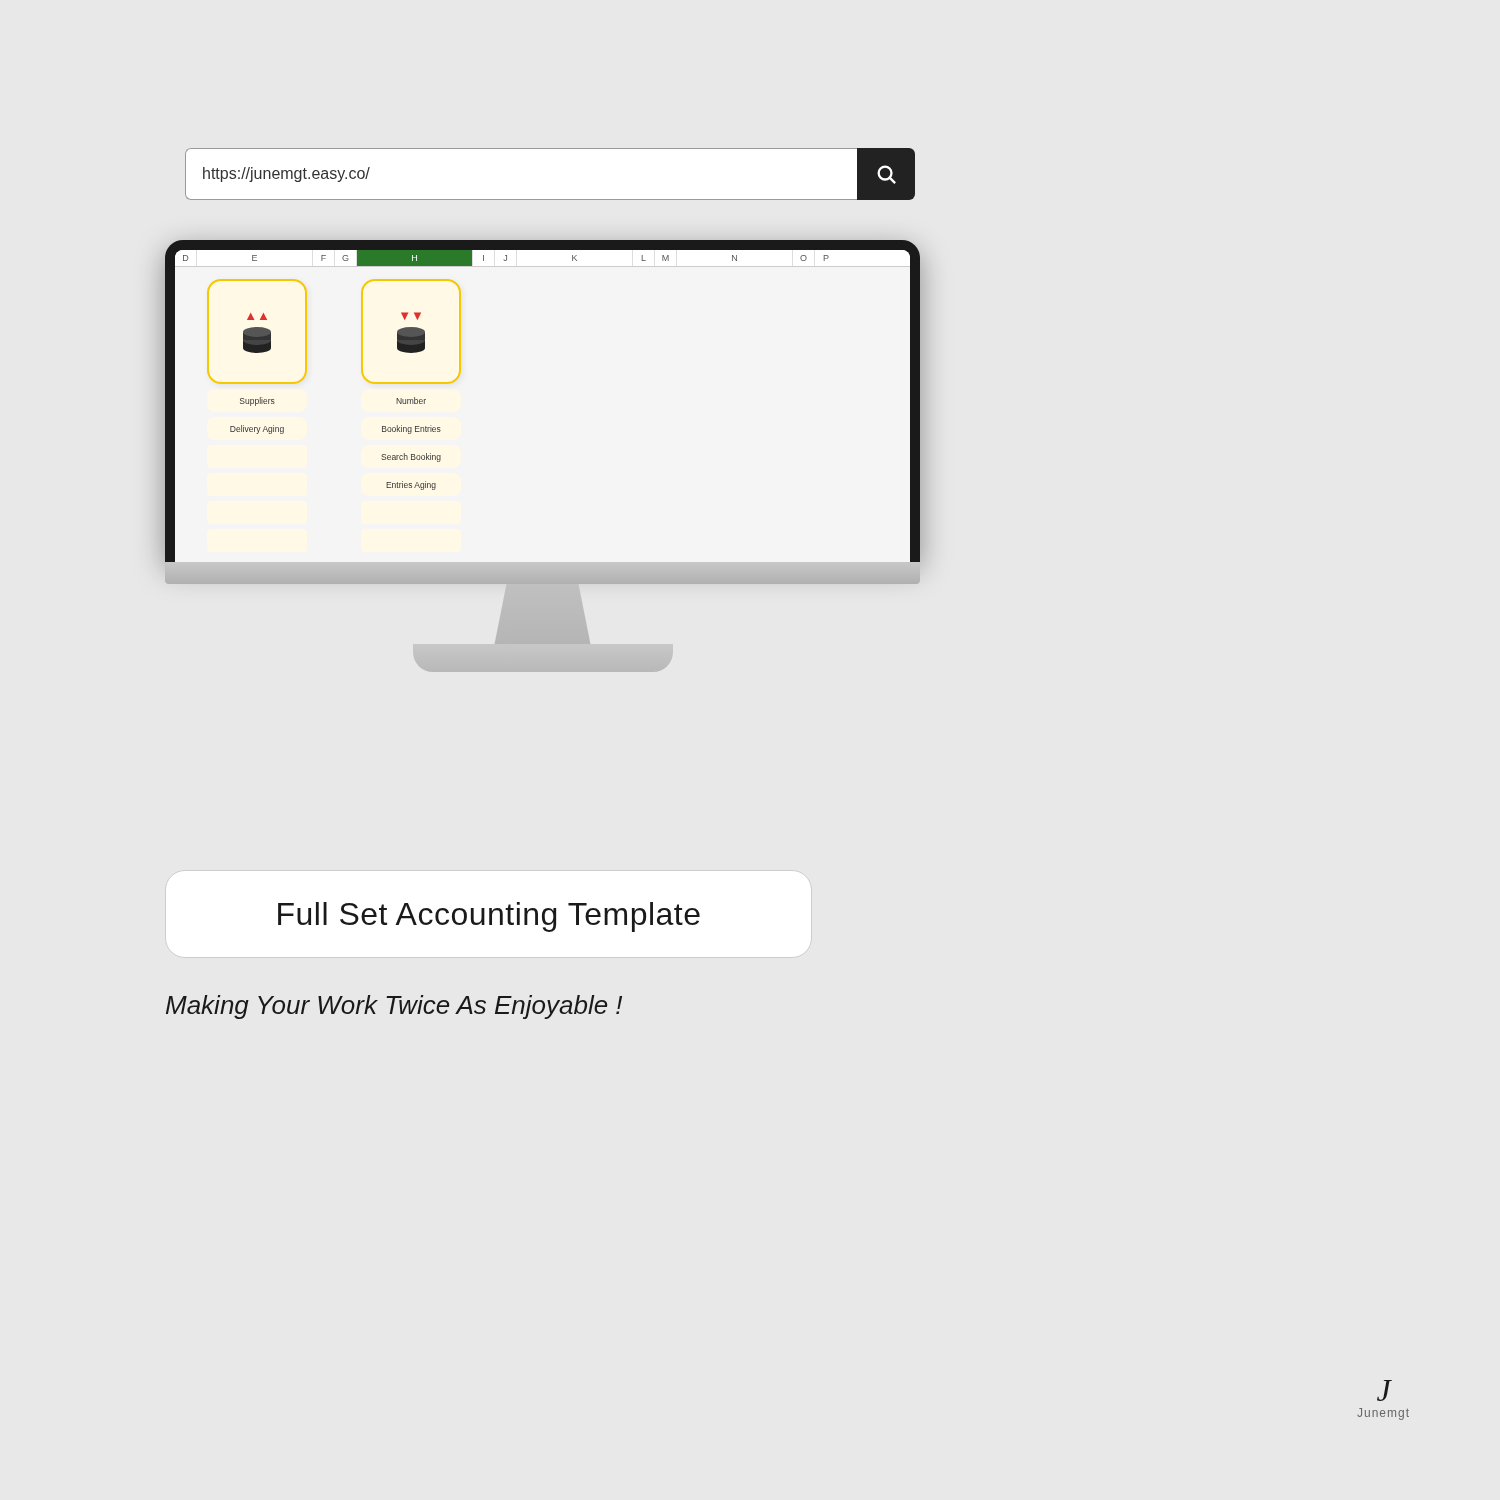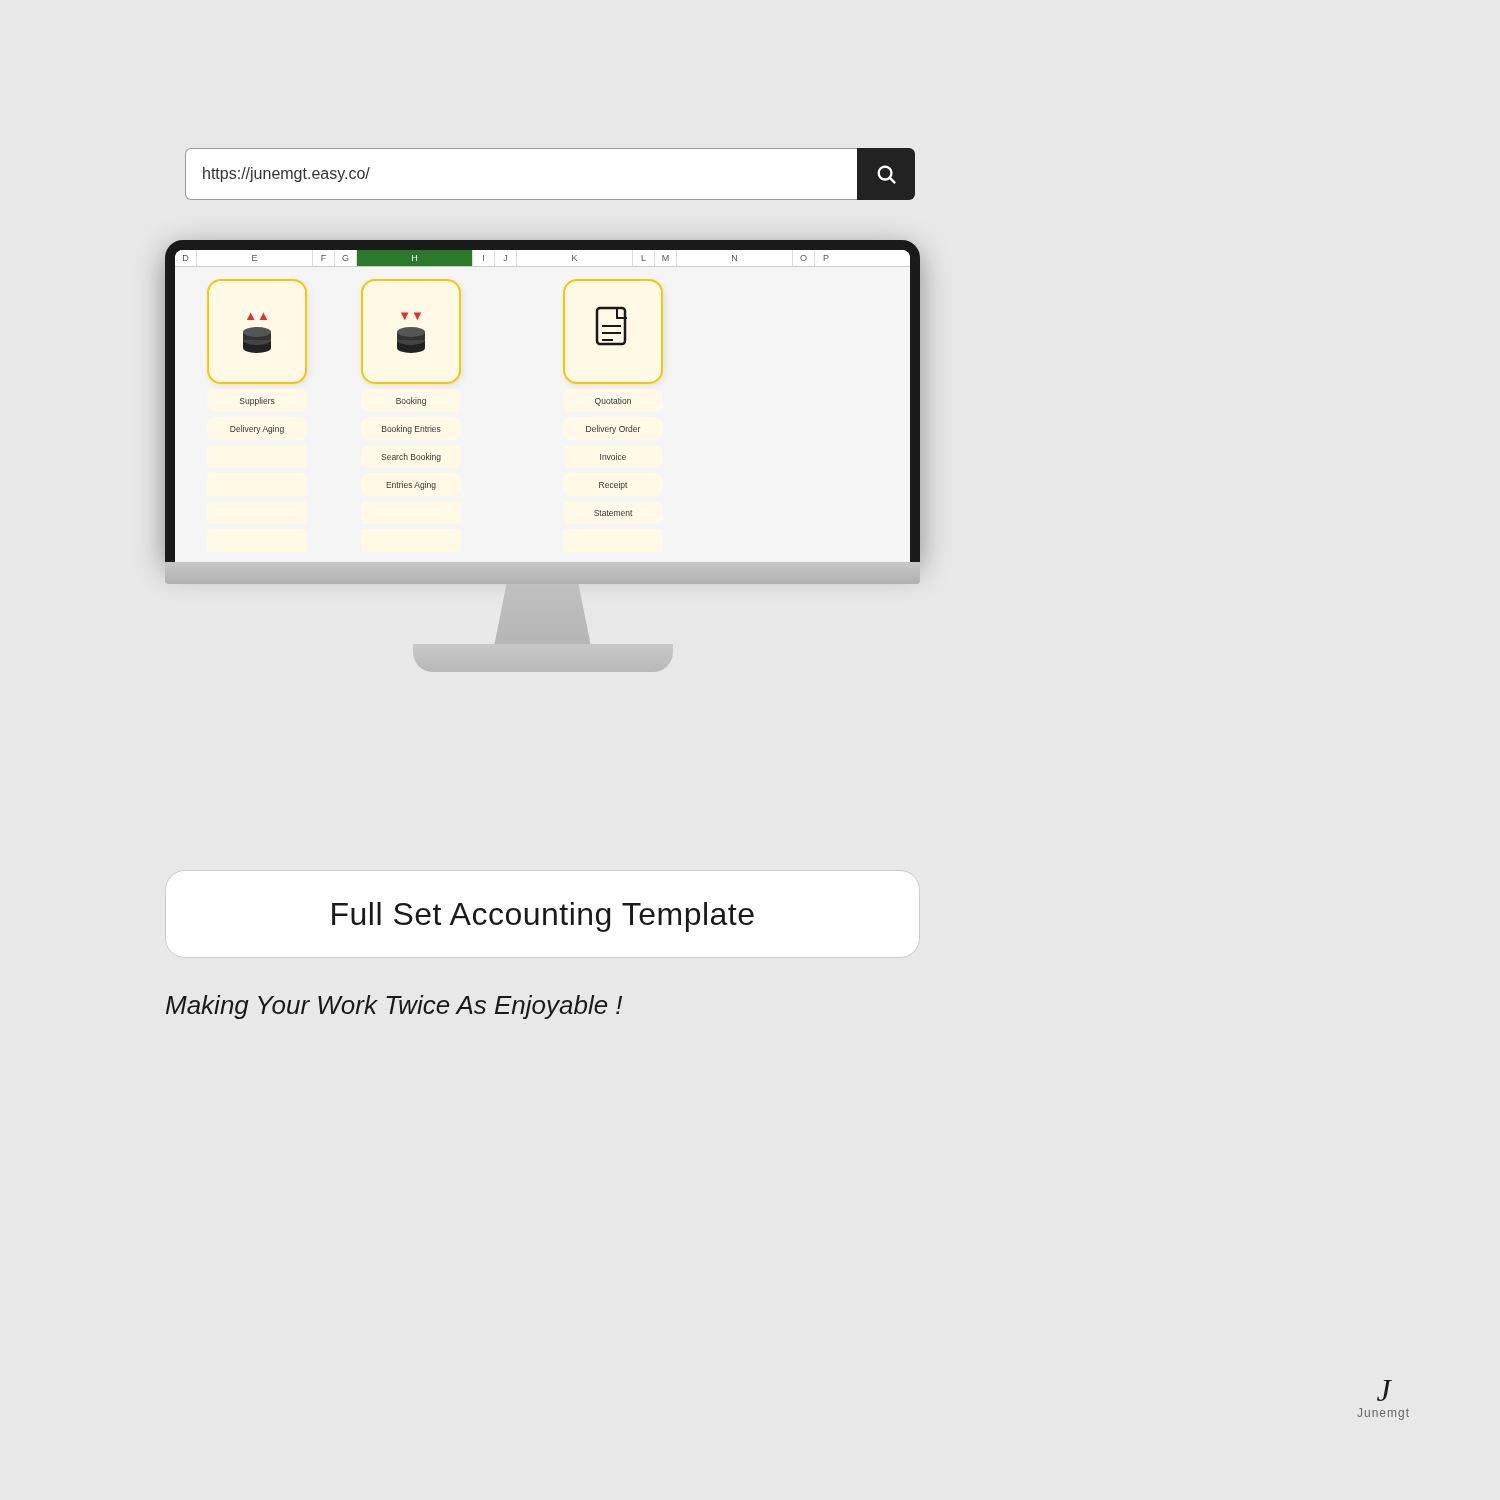--- a/index.html
+++ b/index.html
@@ -334,7 +334,7 @@
               </svg>
             </div>
           </div>
-          <div class="menu-item">Booking</div>
+          <div class="menu-item">Number</div>
           <div class="menu-item">Booking Entries</div>
           <div class="menu-item">Search Booking</div>
           <div class="menu-item">Entries Aging</div>

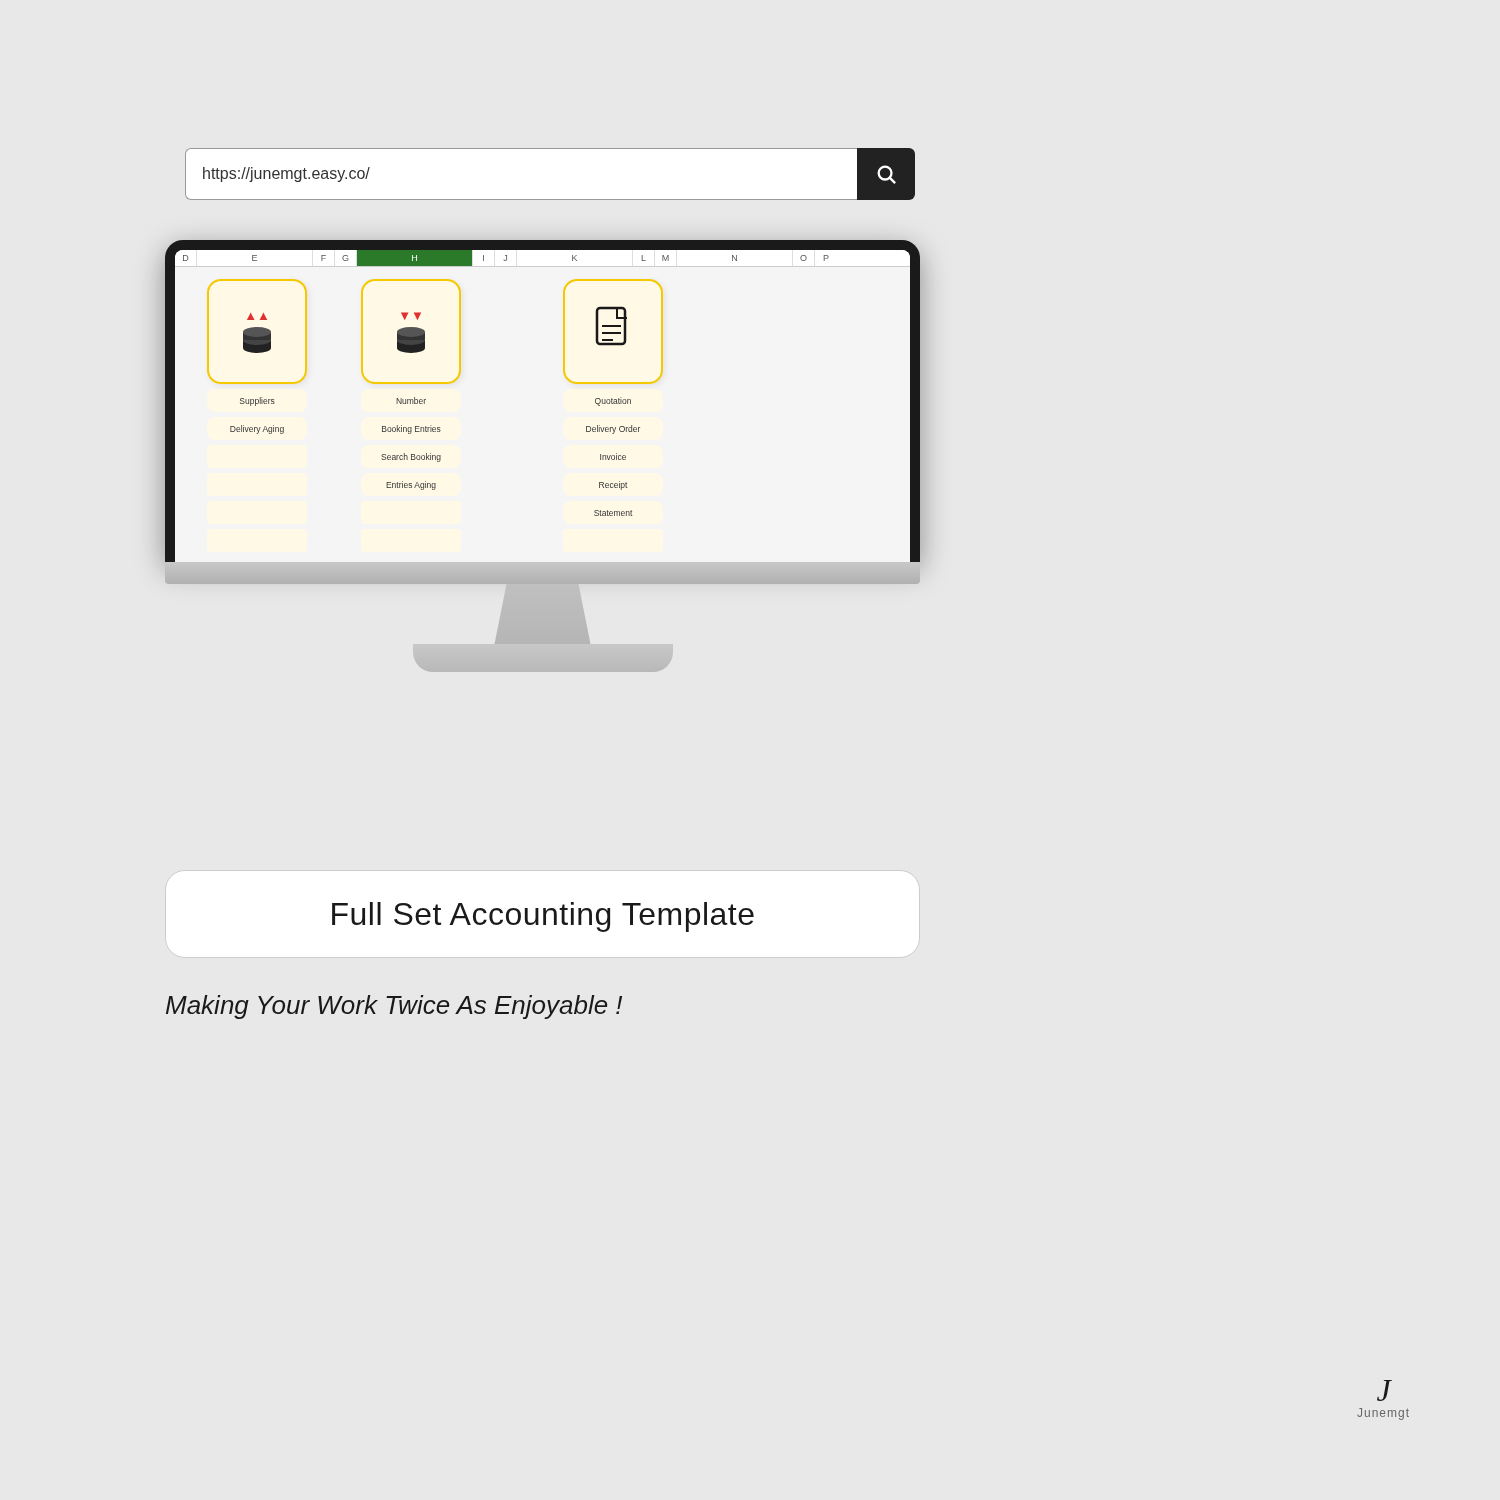--- a/index.html
+++ b/index.html
@@ -351,28 +351,6 @@
 
         <div class="sp-col sp-col-narrow"></div>
 
-        <div class="sp-col">
-          <div class="icon-card">
-            <div class="icon-card-inner">
-
-              <svg width="44" height="52" viewBox="0 0 44 52">
-                <rect x="6" y="2" width="28" height="36" rx="3" ry="3" fill="none" stroke="#1a1a1a" stroke-width="2.5"></rect>
-
-                <polyline points="26,2 26,12 36,12" fill="none" stroke="#1a1a1a" stroke-width="2"></polyline>
-
-                <line x1="11" y1="20" x2="30" y2="20" stroke="#1a1a1a" stroke-width="2"></line>
-                <line x1="11" y1="27" x2="30" y2="27" stroke="#1a1a1a" stroke-width="2"></line>
-                <line x1="11" y1="34" x2="22" y2="34" stroke="#1a1a1a" stroke-width="2"></line>
-              </svg>
-            </div>
-          </div>
-          <div class="menu-item">Quotation</div>
-          <div class="menu-item">Delivery Order</div>
-          <div class="menu-item">Invoice</div>
-          <div class="menu-item">Receipt</div>
-          <div class="menu-item">Statement</div>
-          <div class="menu-item-empty"></div>
-        </div>
 
         <div class="sp-col sp-col-narrow"></div>
 

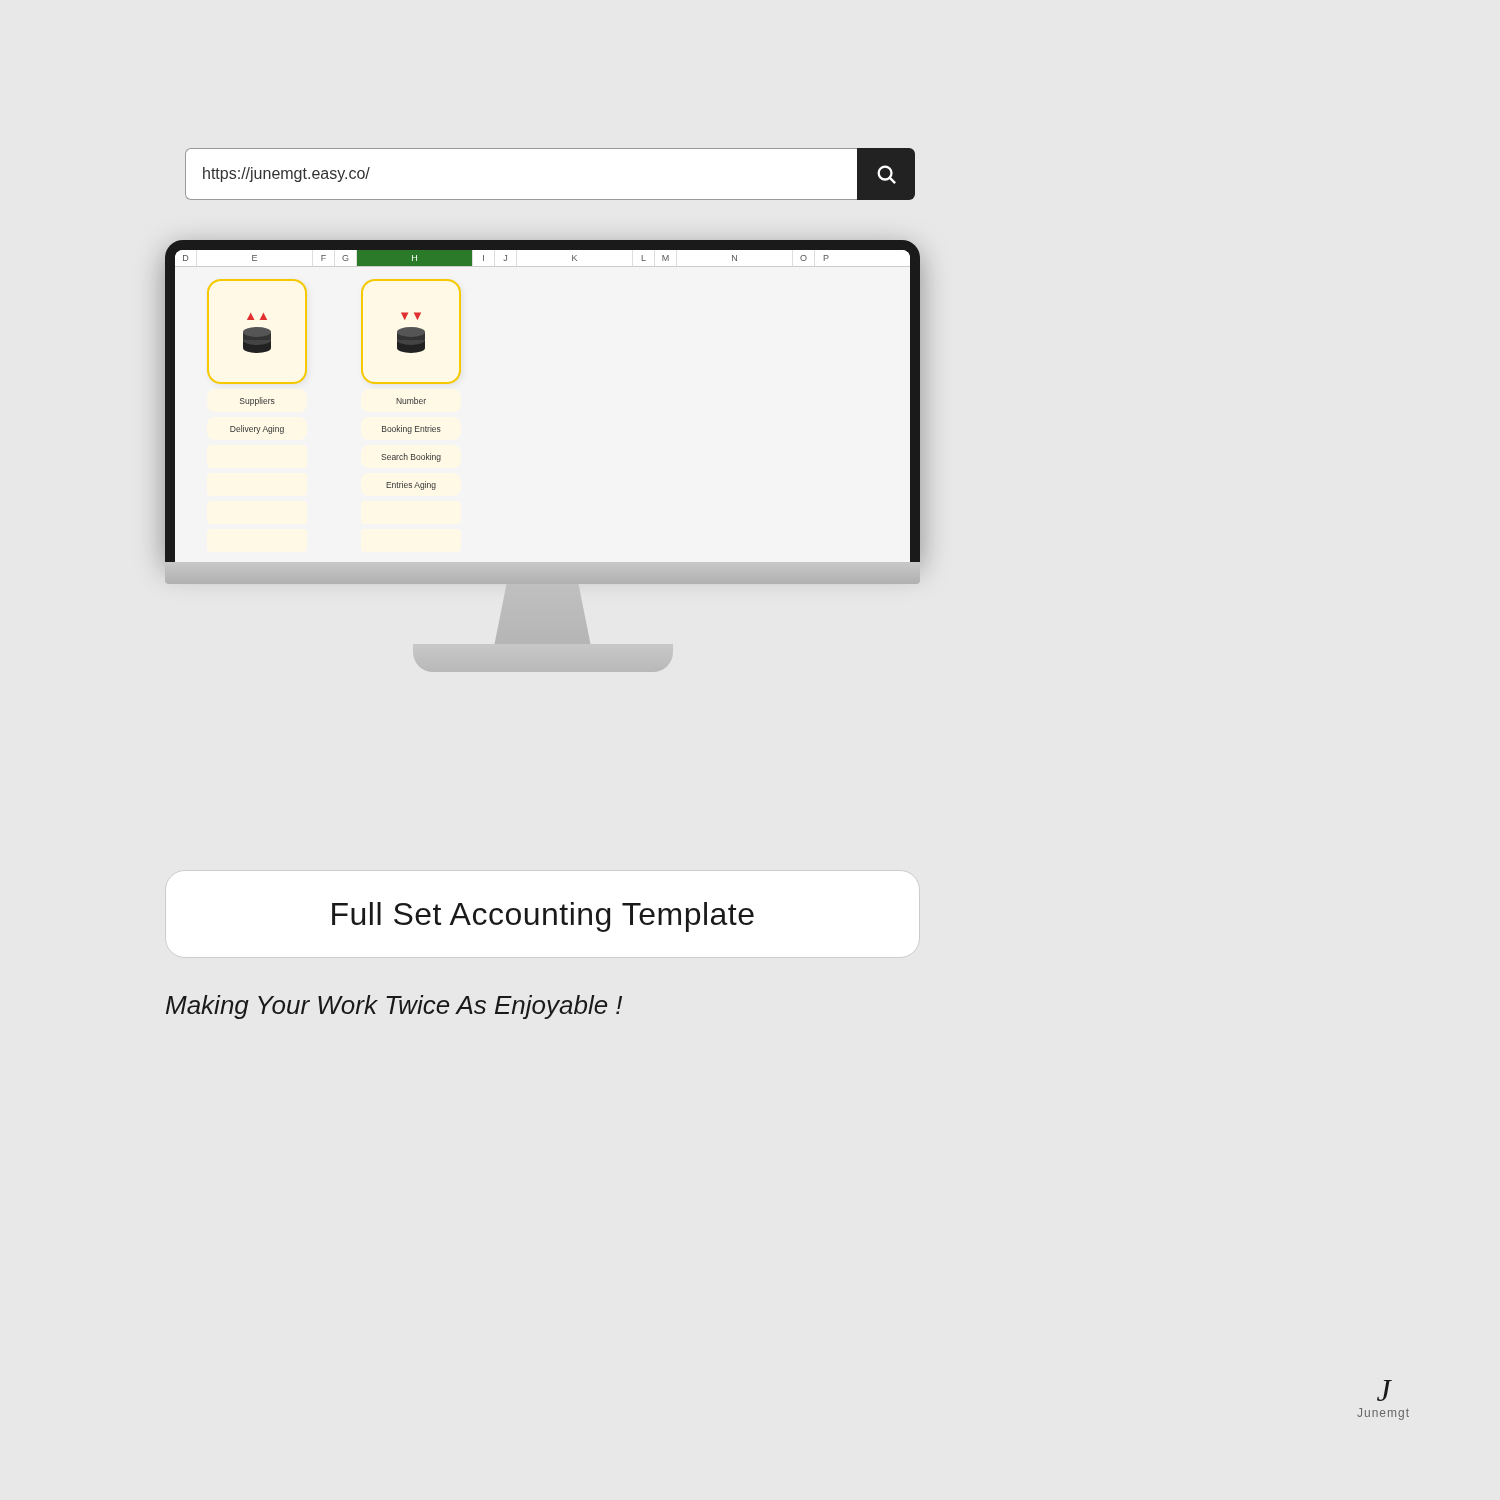--- a/index.html
+++ b/index.html
@@ -187,7 +187,7 @@
       position: absolute;
       top: 870px;
       left: 165px;
-      width: 755px;
+      width: 647px;
       height: 88px;
       background: white;
       border: 1.5px solid #ccc;

